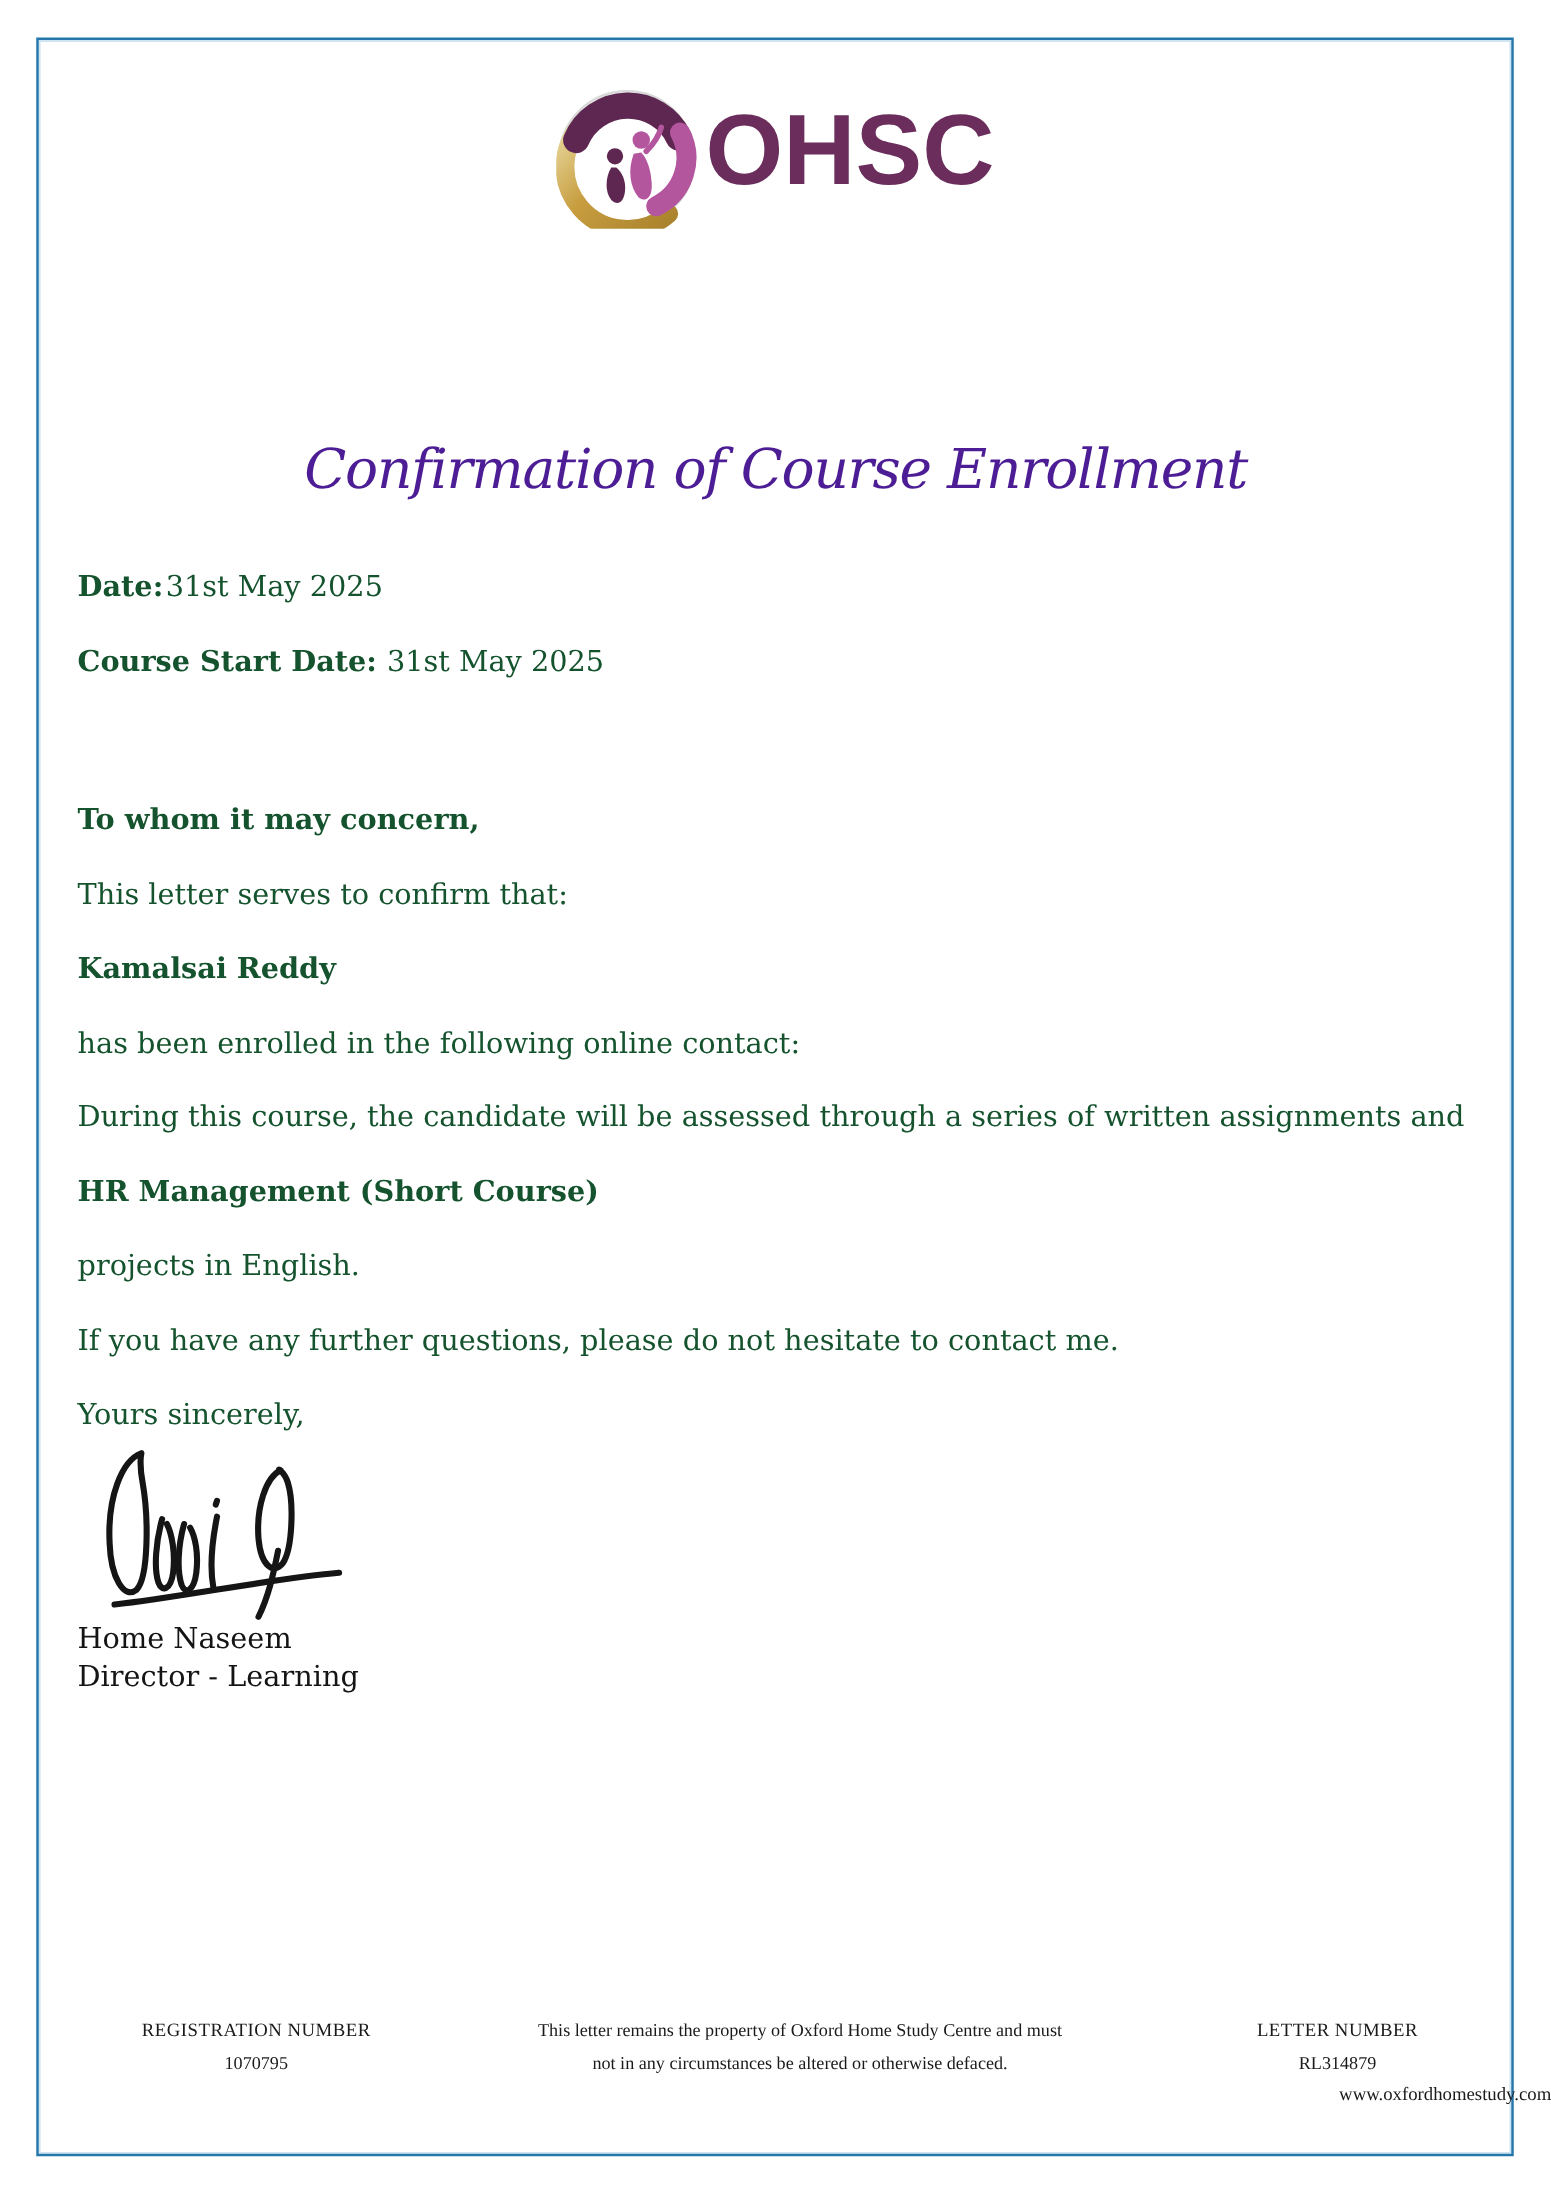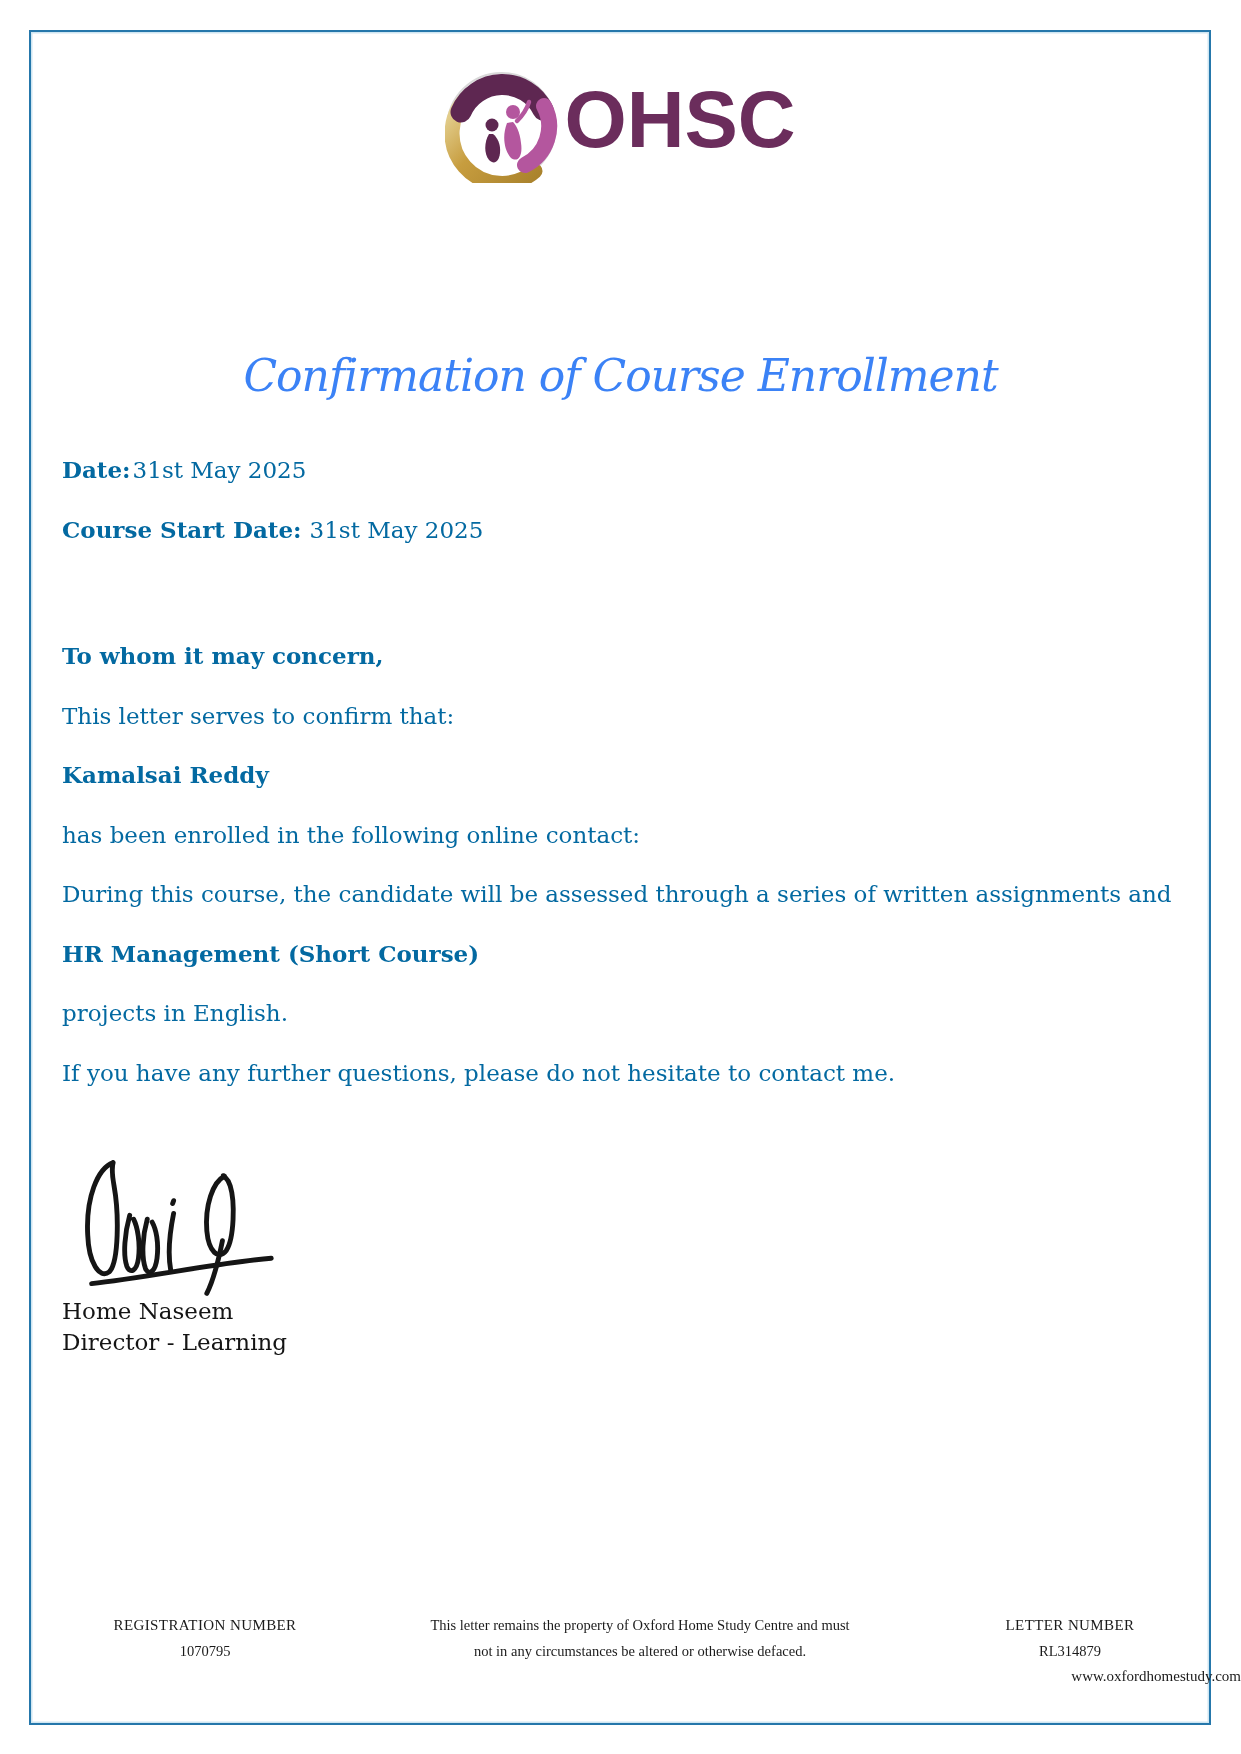--- a/index.html
+++ b/index.html
@@ -20,7 +20,7 @@
   
   .title{position:absolute;left:0;top:348px;width:100%;margin:0;text-align:center;
         font-family:"DejaVu Serif",serif;font-style:italic;font-weight:500;
-        font-size:44px;line-height:56px;color:#3b82f6;letter-spacing:-1px;}
+        font-size:44px;line-height:56px;color:#4c1d95;letter-spacing:-1px;}
 
   
   .letter-body{position:absolute;left:62px;top:454px;width:1130px;}

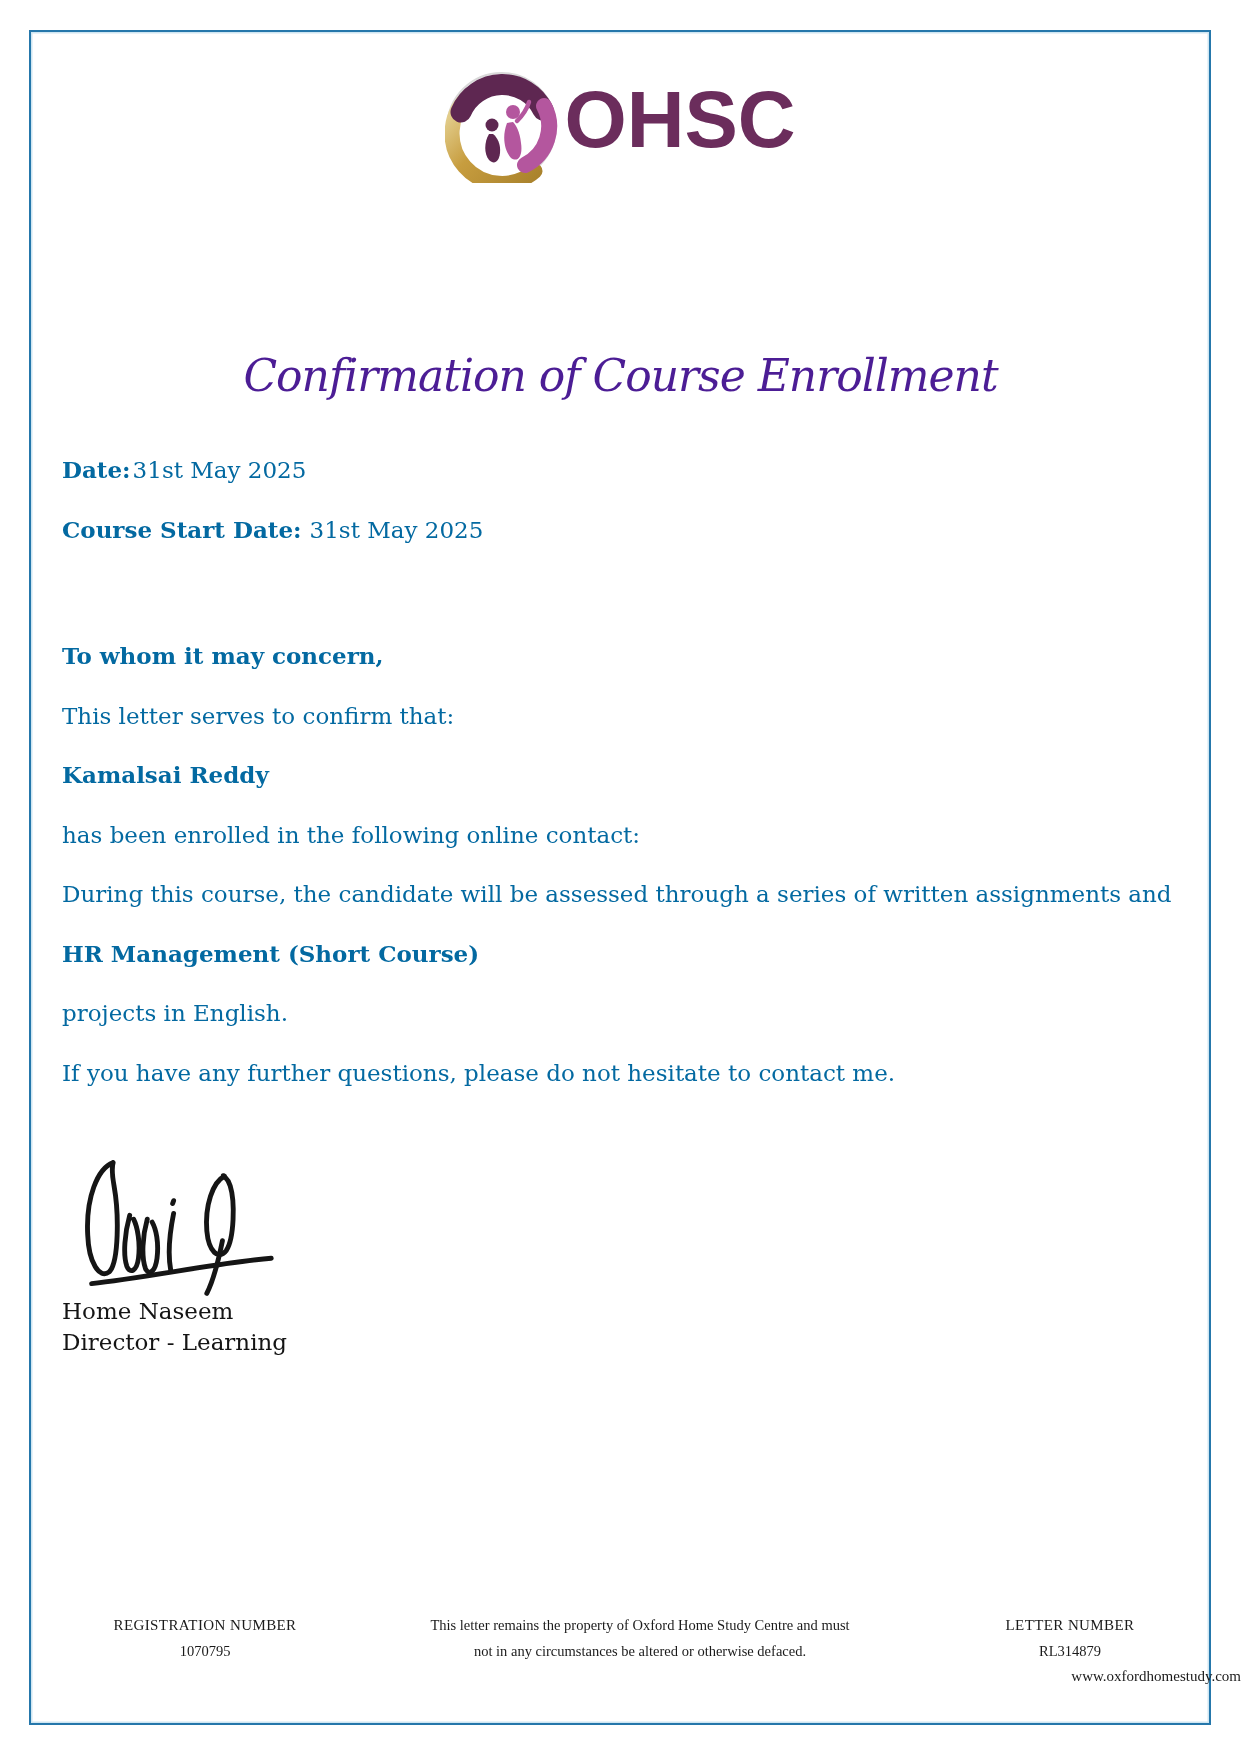--- a/index.html
+++ b/index.html
@@ -25,7 +25,7 @@
   
   .letter-body{position:absolute;left:62px;top:454px;width:1130px;}
   .line{height:32px;line-height:32px;margin-bottom:27.5px;font-size:23px;
-        white-space:nowrap;color:#0369a1;}
+        white-space:nowrap;color:#14532d;}
   .line.bold{font-weight:bold;}
   .spacer{height:67px;}
   .val-tight{margin-left:2px;}

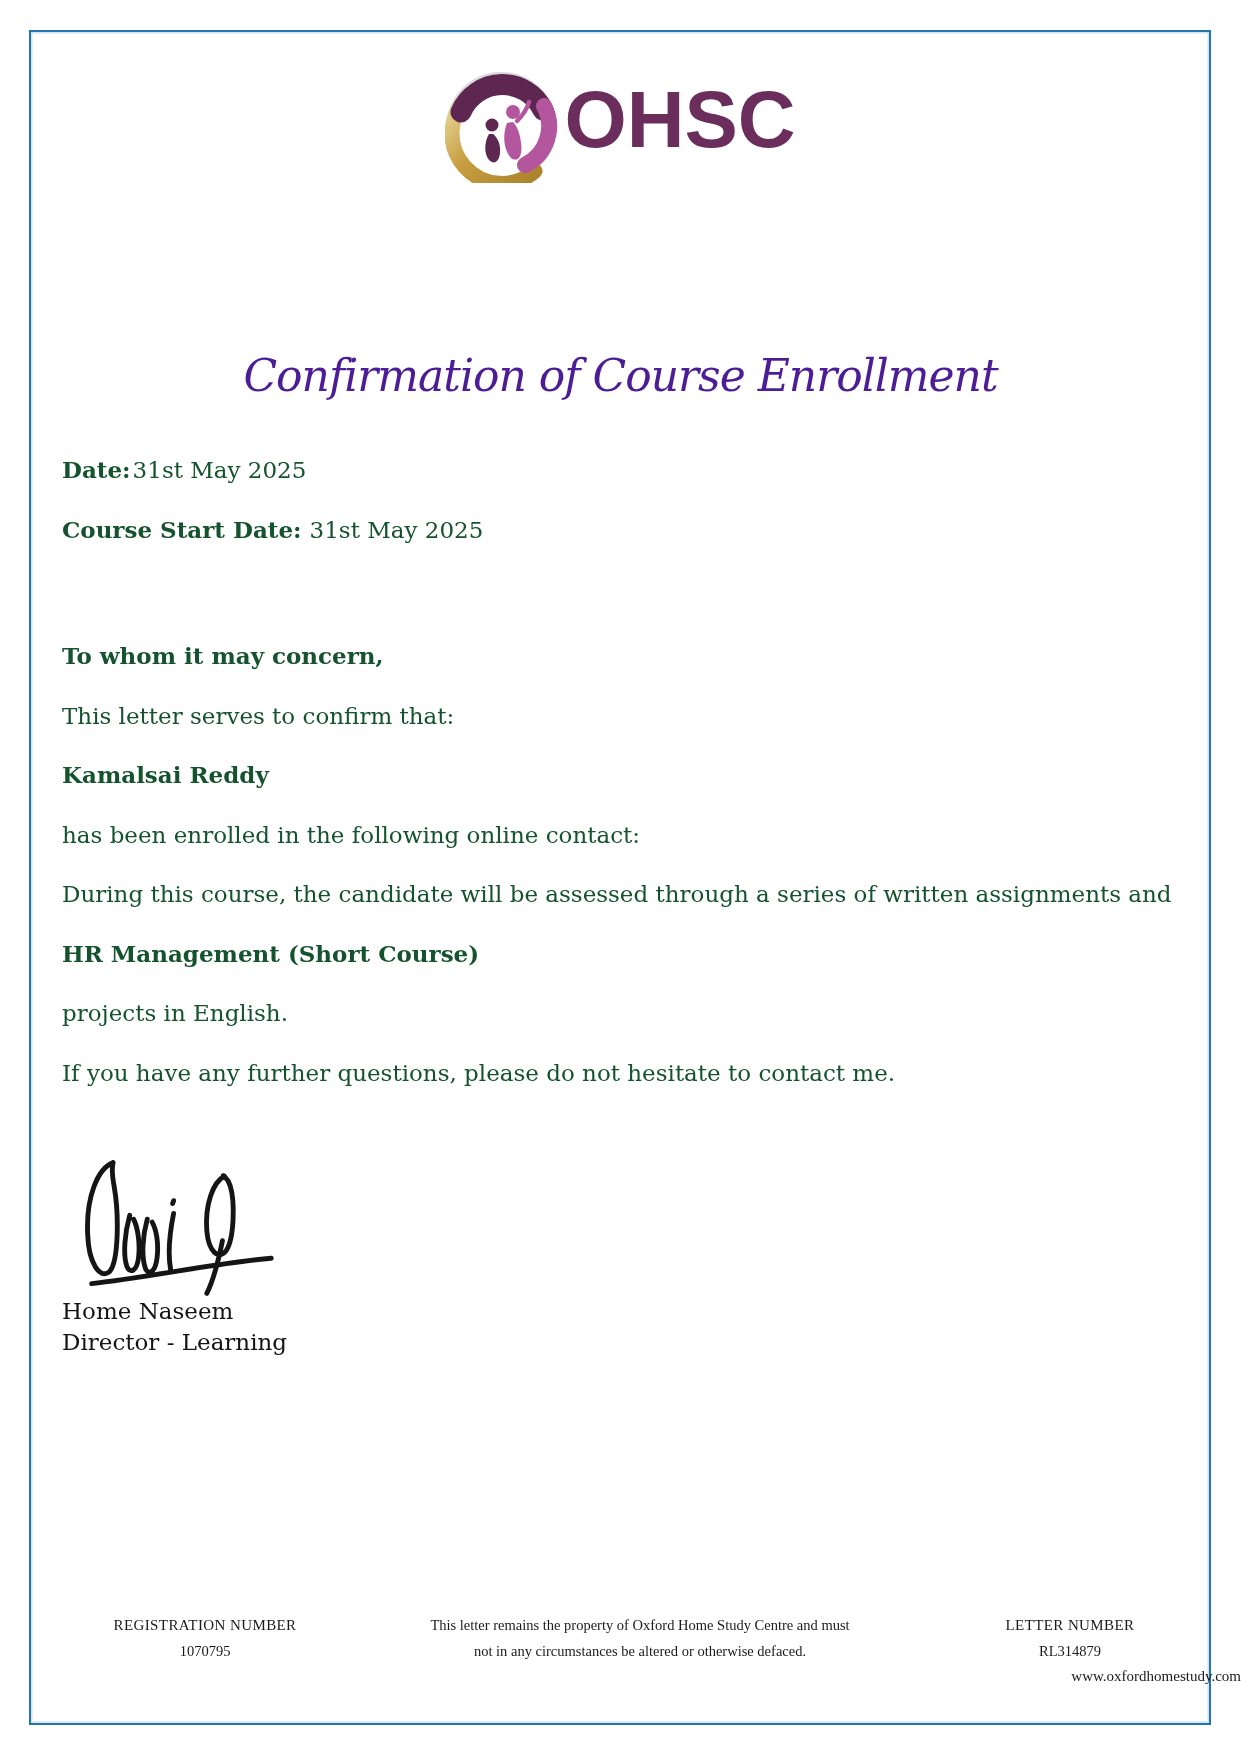--- a/index.html
+++ b/index.html
@@ -103,6 +103,7 @@
     <div class="line bold">HR Management (Short Course)</div>
     <div class="line">projects in English.</div>
     <div class="line">If you have any further questions, please do not hesitate to contact me.</div>
+    <div class="line">Yours sincerely,</div>
   </div>
 
   <svg class="signature" viewBox="0 0 210 150">

